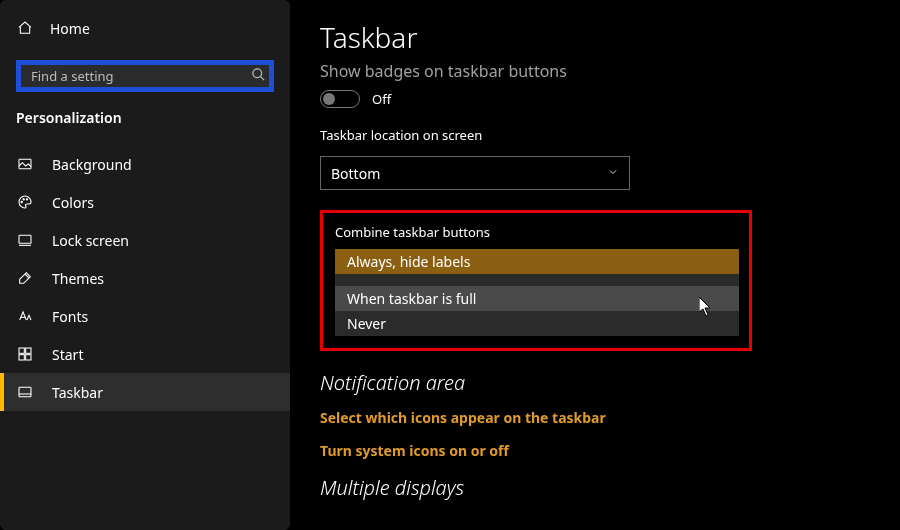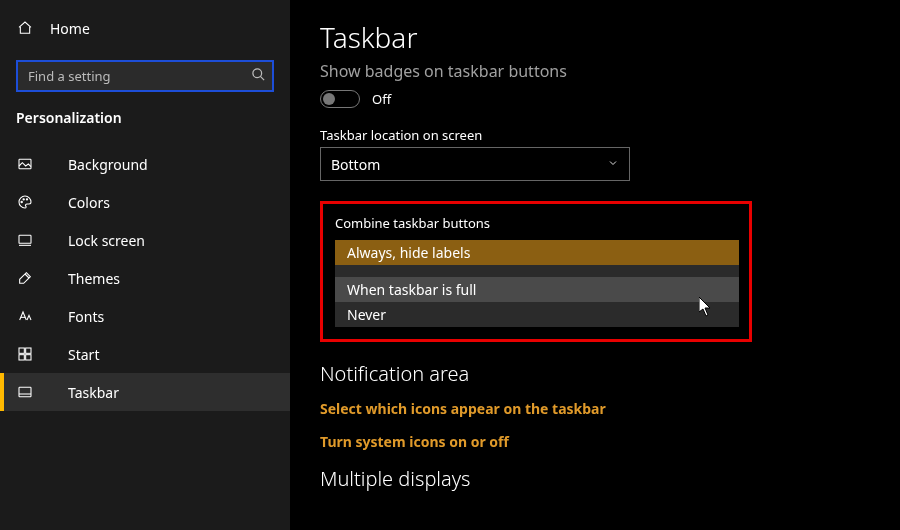--- a/index.html
+++ b/index.html
@@ -11,7 +11,7 @@
   .titlebar .spacer { flex: 1; }
   .titlebar .ctrl { width: 46px; text-align: center; font-size: 11px; line-height: 32px; color: #fff; }
   .body { flex: 1; display: flex; min-height: 0; }
-  .sidebar { width: 290px; background: #1b1b1b; display: flex; flex-direction: column; padding-top: 8px; }
+  .sidebar { width: 290px; background: #1b1b1b; display: flex; flex-direction: column; padding-top: 8px; border-radius: 6px; }
   .home-row { display: flex; align-items: center; height: 40px; padding-left: 16px; gap: 16px; font-size: 14px; }
   .icon { width: 18px; height: 18px; display: inline-flex; align-items: center; justify-content: center; color: #fff; }
   .search-wrap { margin: 12px 16px 10px 16px; position: relative; }

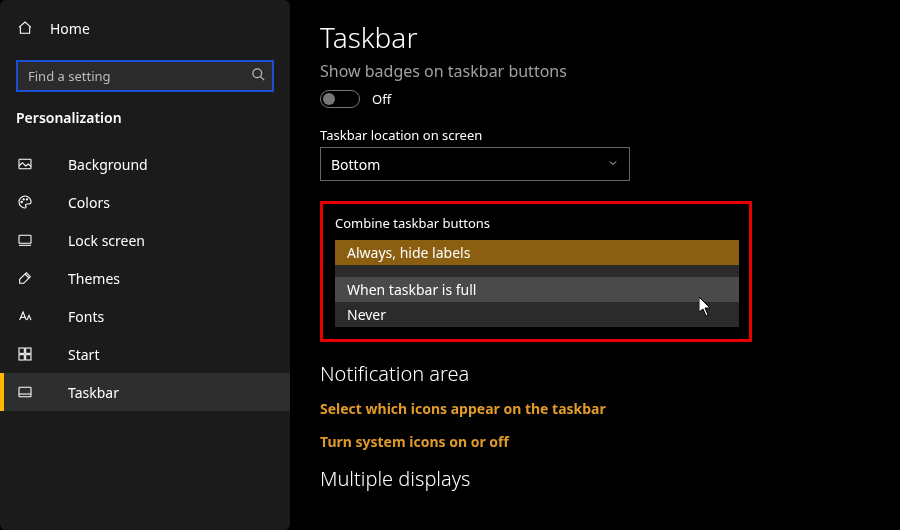--- a/index.html
+++ b/index.html
@@ -15,7 +15,7 @@
   .home-row { display: flex; align-items: center; height: 40px; padding-left: 16px; gap: 16px; font-size: 14px; }
   .icon { width: 18px; height: 18px; display: inline-flex; align-items: center; justify-content: center; color: #fff; }
   .search-wrap { margin: 12px 16px 10px 16px; position: relative; }
-  .search { width: 100%; height: 32px; background: #2b2b2b; border: 2px solid #1d4ed8; color: #c4b5fd; padding: 0 36px 0 10px; font-size: 13px; outline: none; }
+  .search { width: 100%; height: 32px; background: #2b2b2b; border: 5px solid #1d4ed8; color: #c4b5fd; padding: 0 36px 0 10px; font-size: 13px; outline: none; }
   .search::placeholder { color: #bbb; }
   .search-icon { position: absolute; right: 8px; top: 50%; transform: translateY(-50%); color: #bbb; }
   .category { font-size: 14px; font-weight: 600; padding: 6px 16px 14px 16px; }

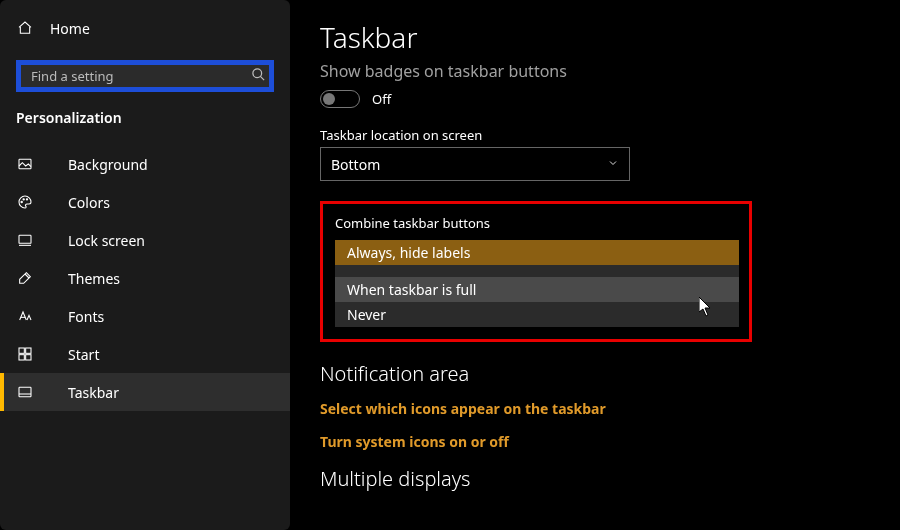--- a/index.html
+++ b/index.html
@@ -30,7 +30,7 @@
   .toggle { width: 40px; height: 18px; border: 1px solid #777; border-radius: 9px; position: relative; background: #000; }
   .toggle .knob { position: absolute; left: 2px; top: 2px; width: 12px; height: 12px; border-radius: 50%; background: #777; }
   .toggle-label { font-size: 13px; }
-  .field-label { font-size: 13px; margin-bottom: 3px; }
+  .field-label { font-size: 13px; margin-bottom: 12px; }
   .dropdown { width: 310px; height: 34px; border: 1px solid #666; background: #000; display: flex; align-items: center; justify-content: space-between; padding: 0 10px; font-size: 14px; margin-bottom: 20px; }
   .chev { font-size: 12px; color: #ddd; }
   .highlight-box { border: 3px solid #e80000; padding: 10px 12px 12px 12px; width: 432px; margin-bottom: 18px; }

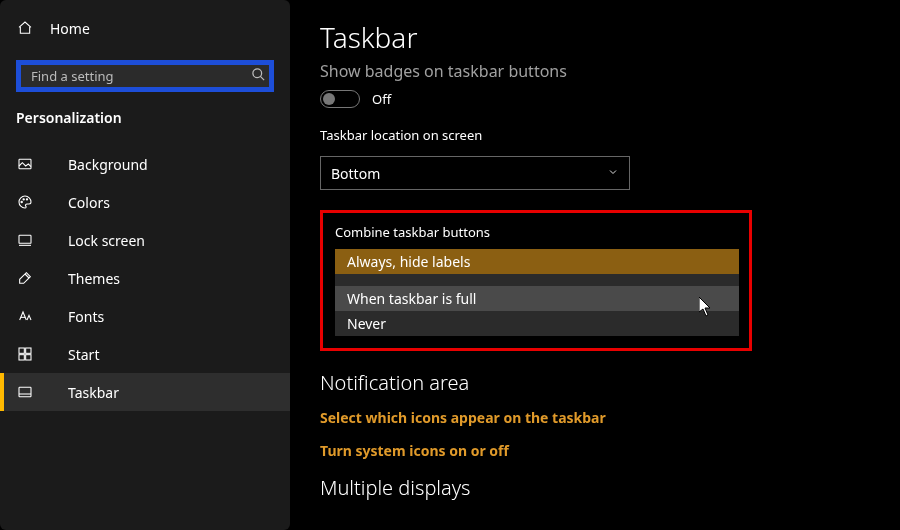--- a/index.html
+++ b/index.html
@@ -20,7 +20,7 @@
   .search-icon { position: absolute; right: 8px; top: 50%; transform: translateY(-50%); color: #bbb; }
   .category { font-size: 14px; font-weight: 600; padding: 6px 16px 14px 16px; }
   .nav { display: flex; flex-direction: column; margin-top: 4px; }
-  .nav-item { display: flex; align-items: center; height: 38px; padding-left: 16px; gap: 34px; font-size: 14px; cursor: default; position: relative; }
+  .nav-item { display: flex; align-items: center; height: 38px; padding-left: 16px; gap: 18px; font-size: 14px; cursor: default; position: relative; }
   .nav-item.active { background: #2e2e2e; }
   .nav-item.active::before { content: ""; position: absolute; left: 0; top: 0; bottom: 0; width: 4px; background: #ffb900; }
   .content { flex: 1; background: #000; padding: 18px 0 0 30px; overflow: hidden; }

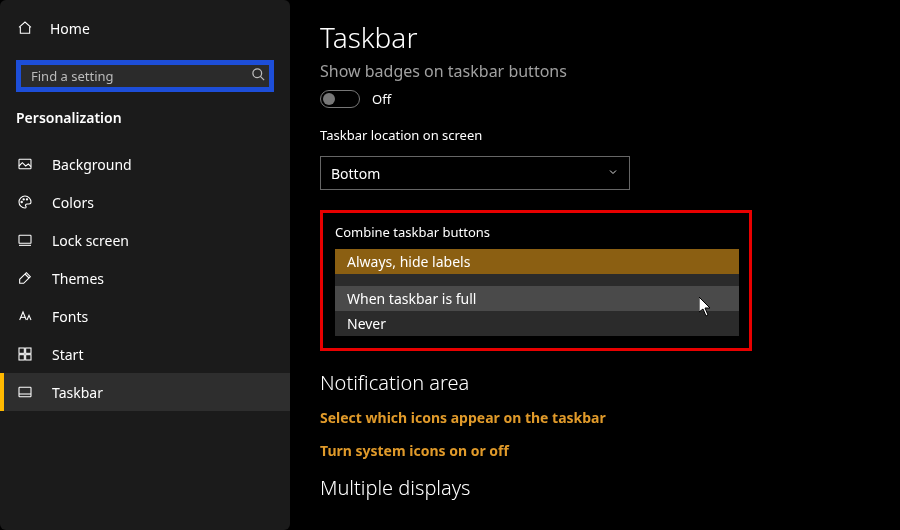--- a/index.html
+++ b/index.html
@@ -39,7 +39,7 @@
   .combo-opt { height: 25px; display: flex; align-items: center; padding: 0 12px; font-size: 14px; }
   .combo-opt.selected { background: #8b5f12; }
   .combo-opt.hover { background: #4a4a4a; margin-top: 12px; }
-  .section { font-size: 20px; font-weight: 300; margin-top: 8px; margin-bottom: 12px; }
+  .section { font-size: 20px; font-weight: 300; margin-top: 8px; margin-bottom: 12px; font-style: italic; }
   .link { color: #e09a2a; font-size: 14px; margin-bottom: 14px; display: block; font-weight: bold; }
   .cursor { position: absolute; left: 699px; top: 297px; pointer-events: none; }
 </style>

